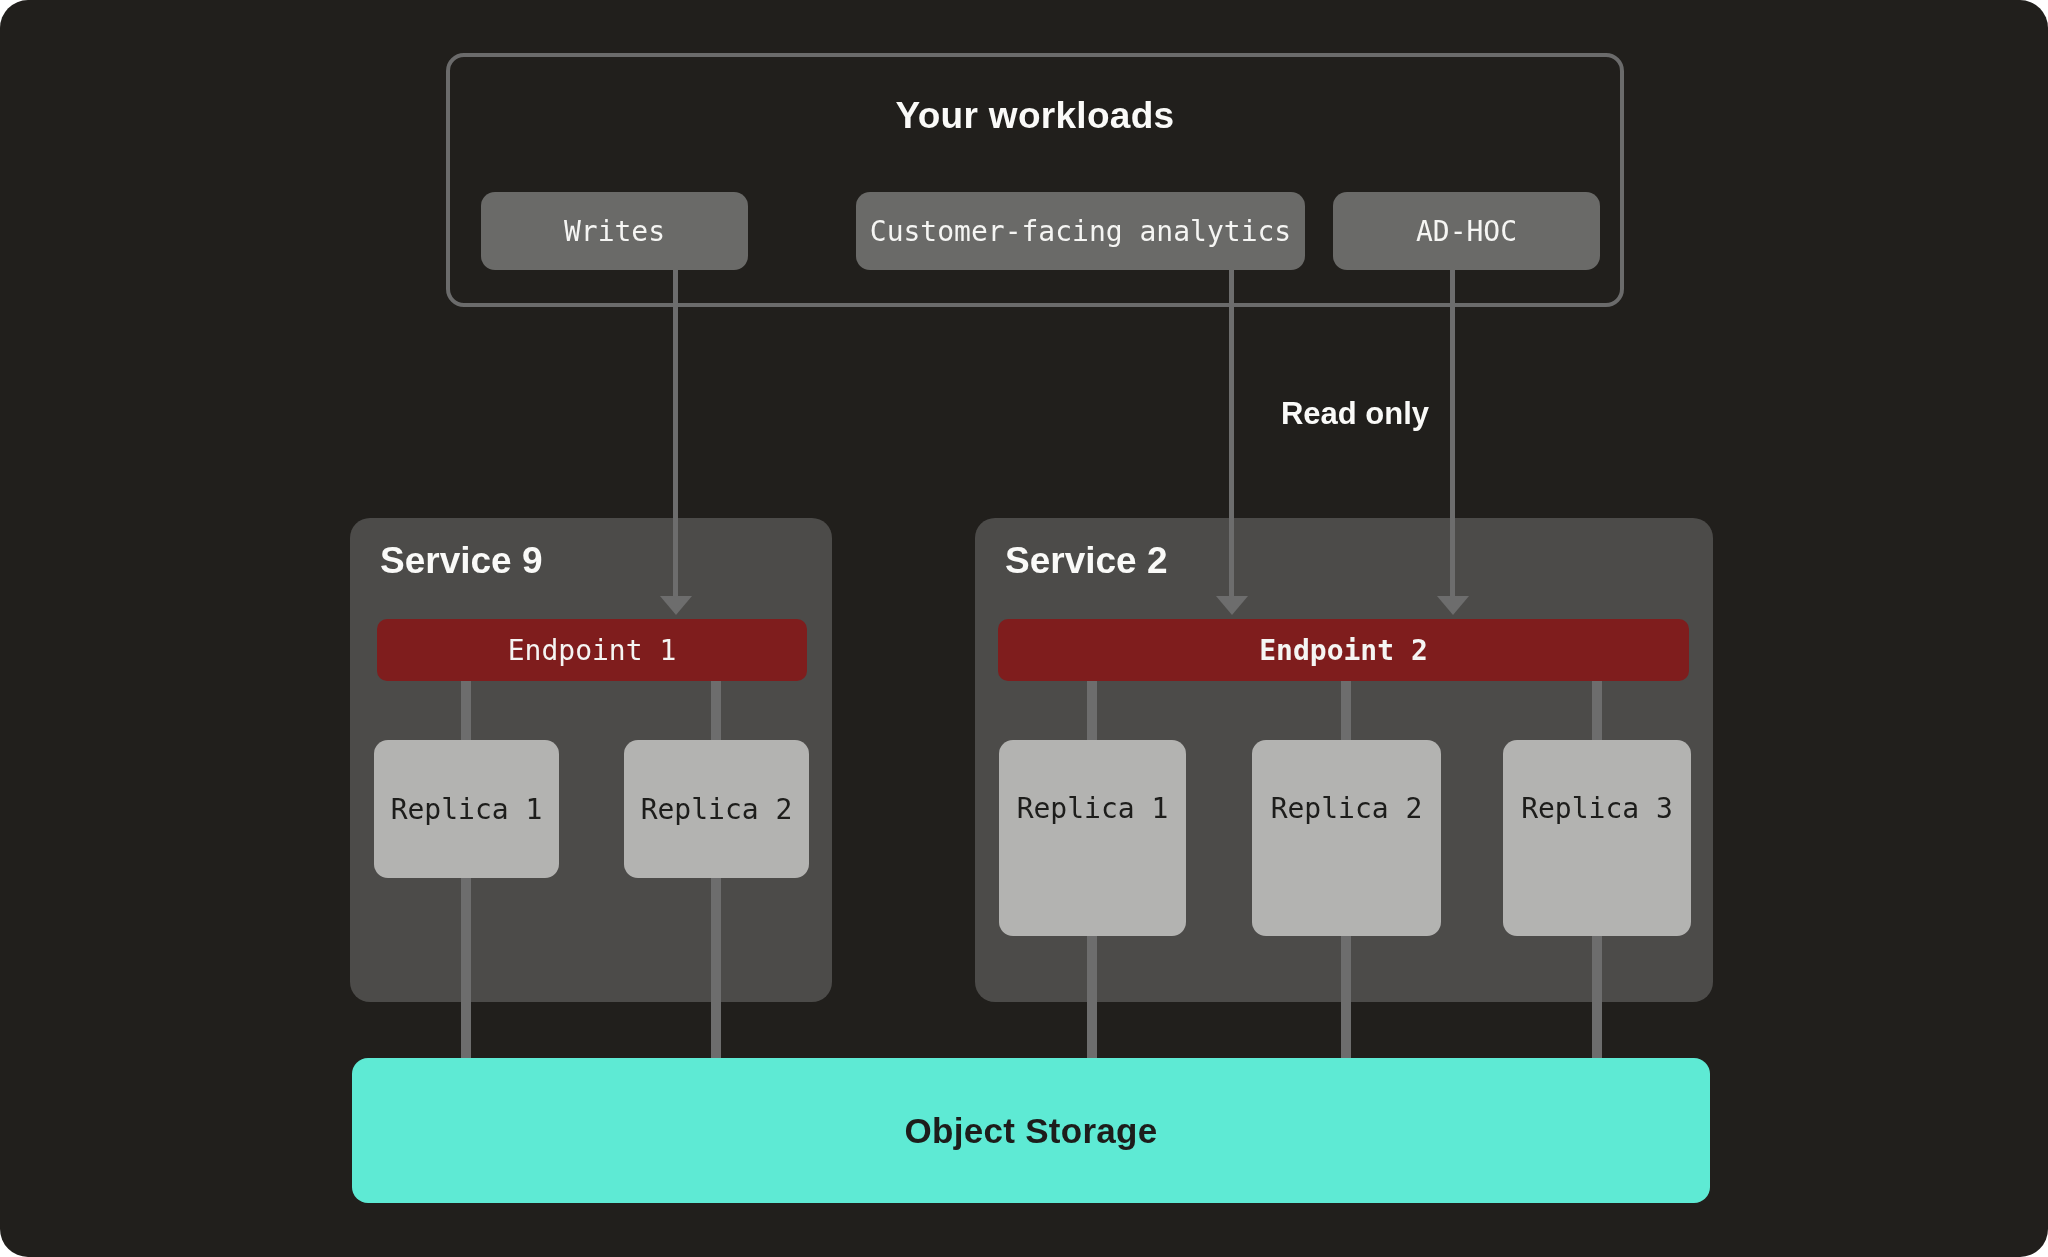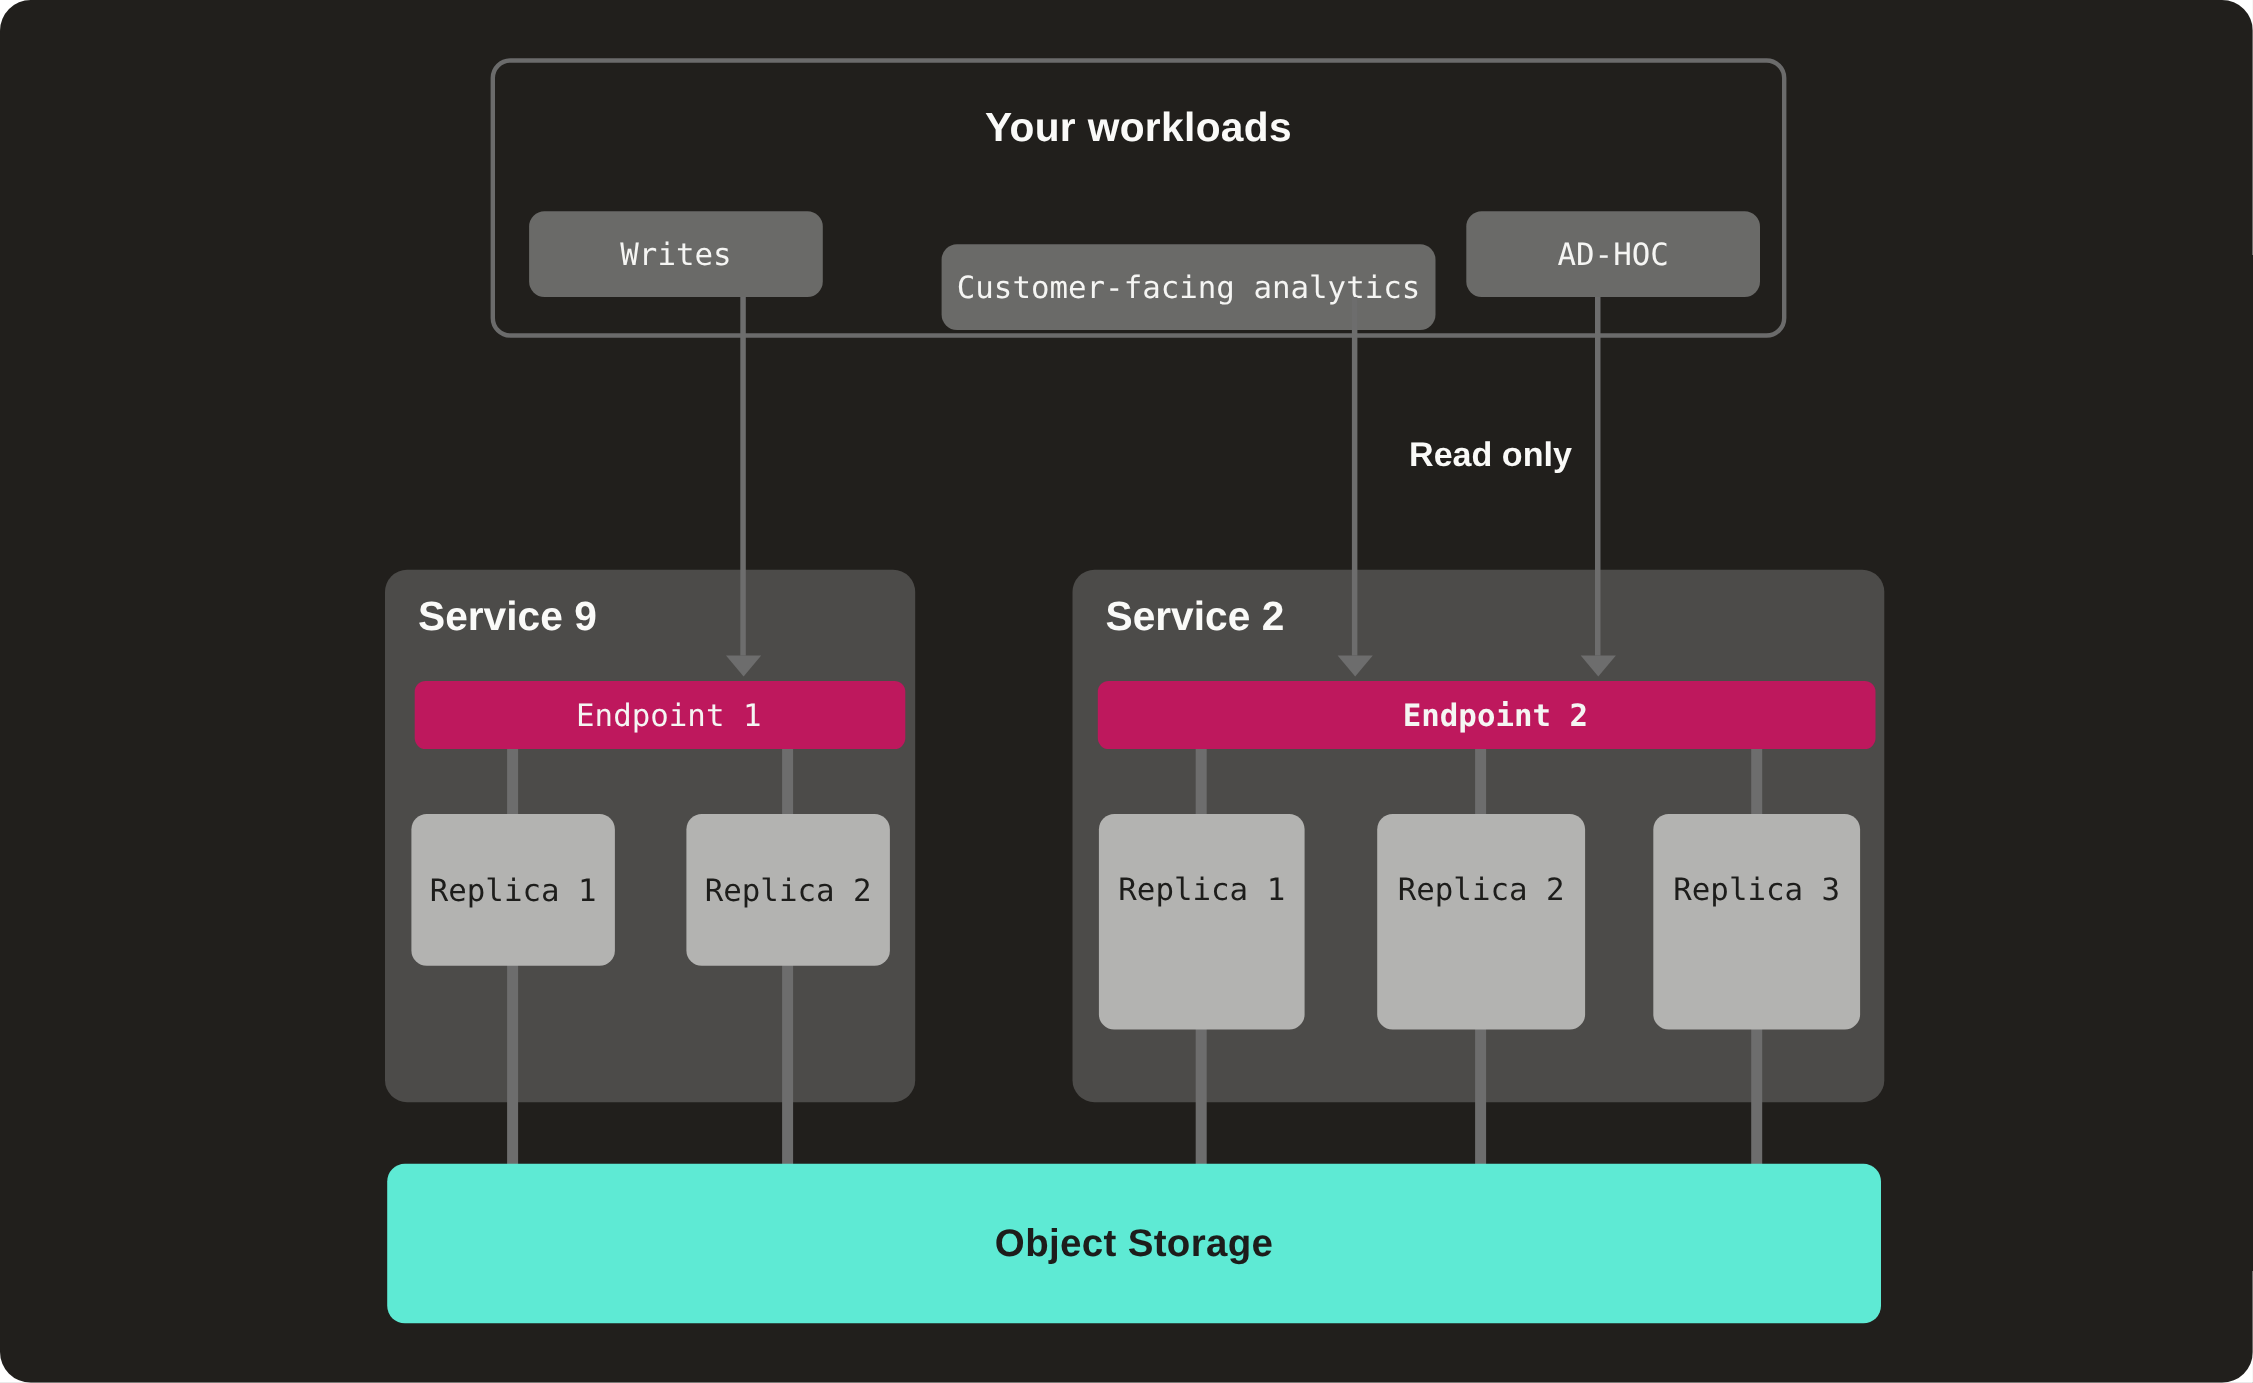--- a/index.html
+++ b/index.html
@@ -24,7 +24,7 @@
     box-sizing:border-box; z-index:2;
   }
   .pill-writes { left:481px; width:267px; }
-  .pill-cfa    { left:856px; width:449px;margin-top:30px; }
+  .pill-cfa    { left:856px; width:449px; }
   .pill-adhoc  { left:1333px; width:267px; }
   
   .edge-line { position:absolute; top:270px; height:326px; width:5px; background:#6D6D6D; z-index:3; }

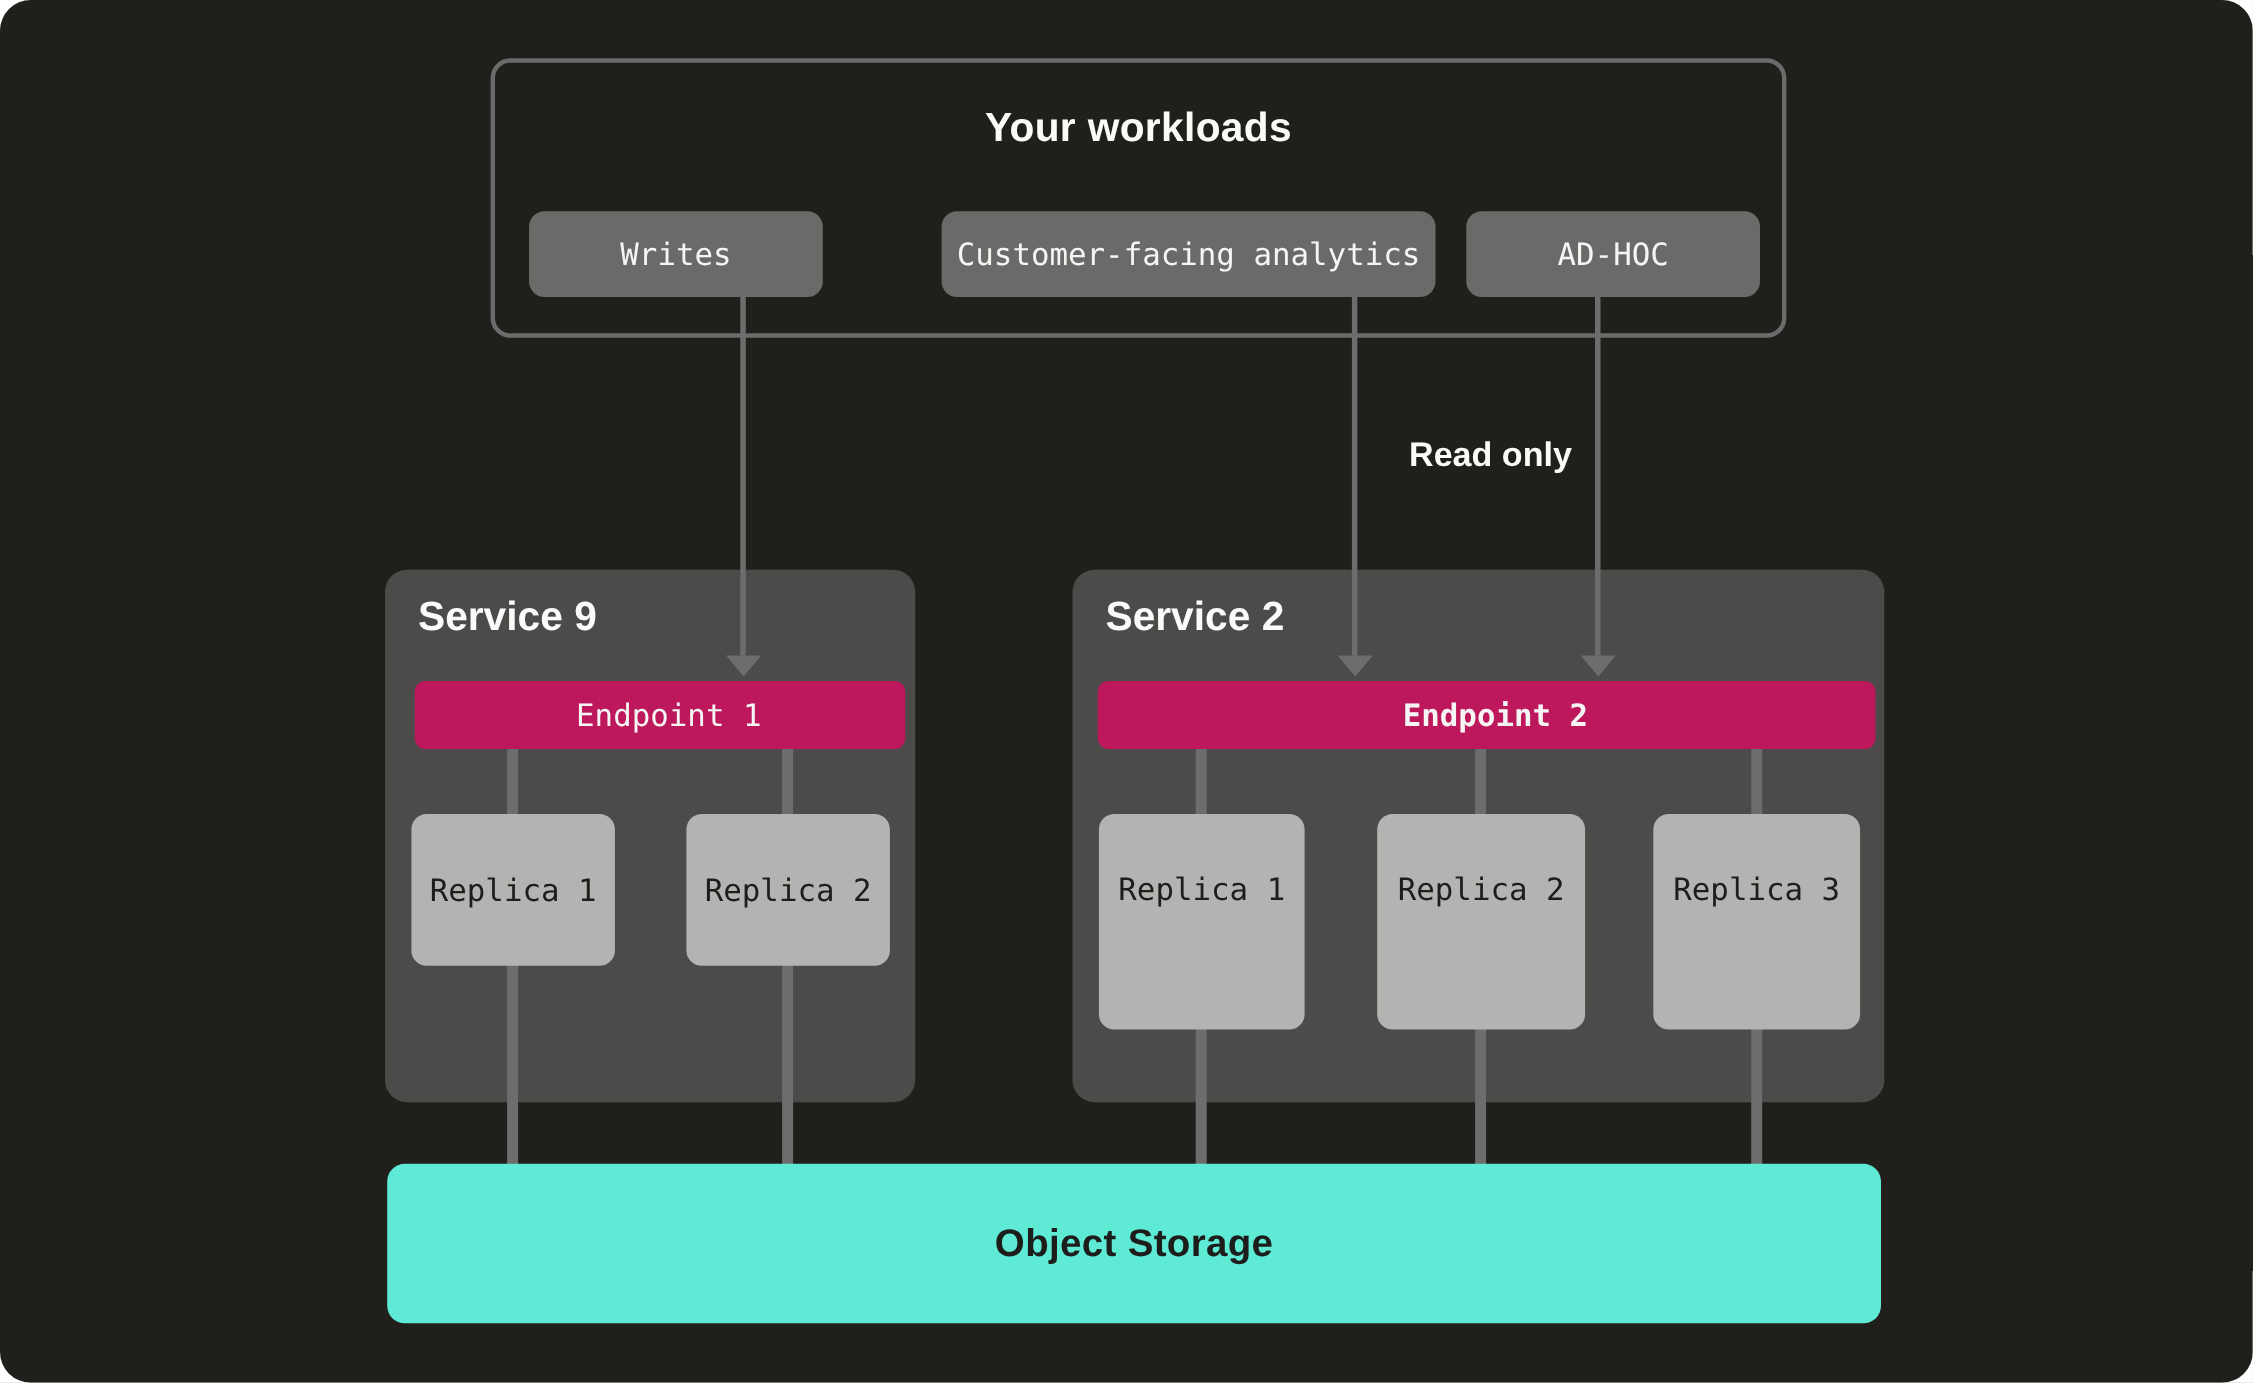--- a/index.html
+++ b/index.html
@@ -55,9 +55,9 @@
   .service-2 { left:975px; width:738px; }
   .service-title { position:absolute; top:22px; left:30px; font-size:37px; font-weight:bold; color:#FAFAF8; }
   .endpoint {
-    position:absolute; top:619px; height:62px; background:#be185d; border-radius:10px; z-index:2;
+    position:absolute; top:619px; height:62px; background:#7f1d1d; border-radius:10px; z-index:2;
     color:#F5F5F3; font-family:"DejaVu Sans Mono","Liberation Mono",monospace; font-size:28px;
-    display:flex; align-items:center; justify-content:center;padding-left:16px;
+    display:flex; align-items:center; justify-content:center;
   }
   .endpoint-1 { left:377px; width:430px; }
   .endpoint-2 { left:998px; width:691px;font-weight:bold; }

